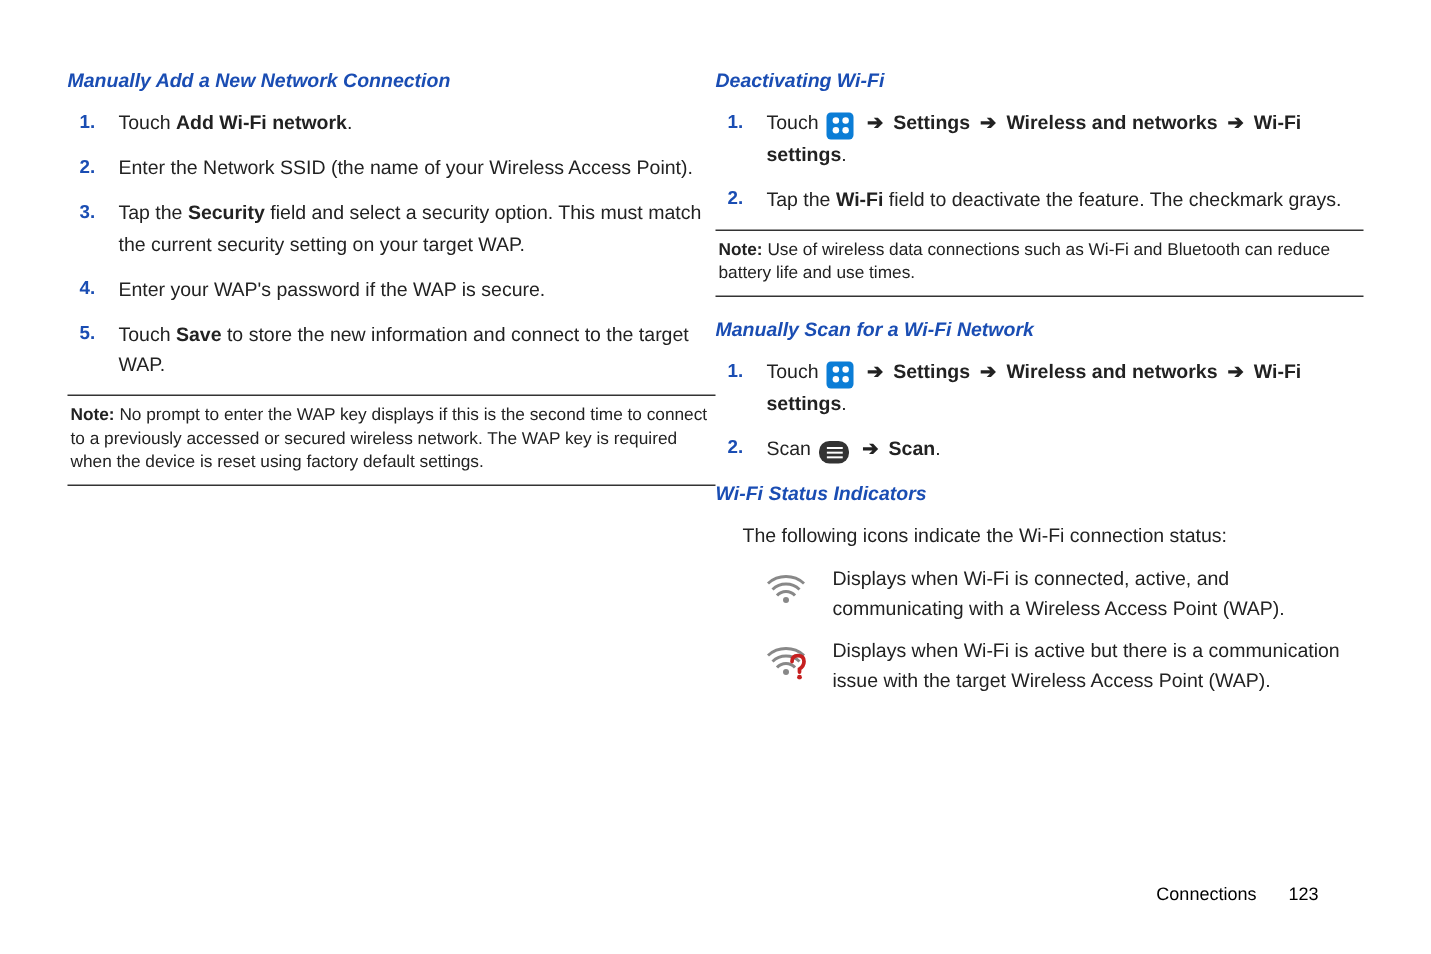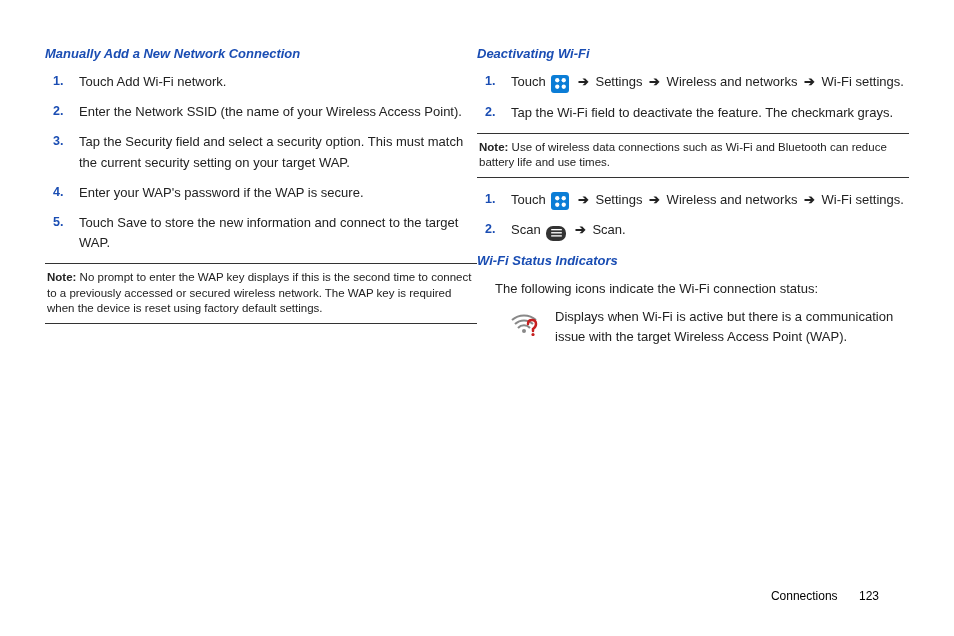--- a/index.html
+++ b/index.html
@@ -46,7 +46,7 @@
   .step-body {
     flex: 1;
   }
-  .bold { font-weight: normal; text-align: right; }
+  .bold { font-weight: bold; text-align: right; }
   .note-block {
     border-top: 1px solid #333;
     border-bottom: 1px solid #333;

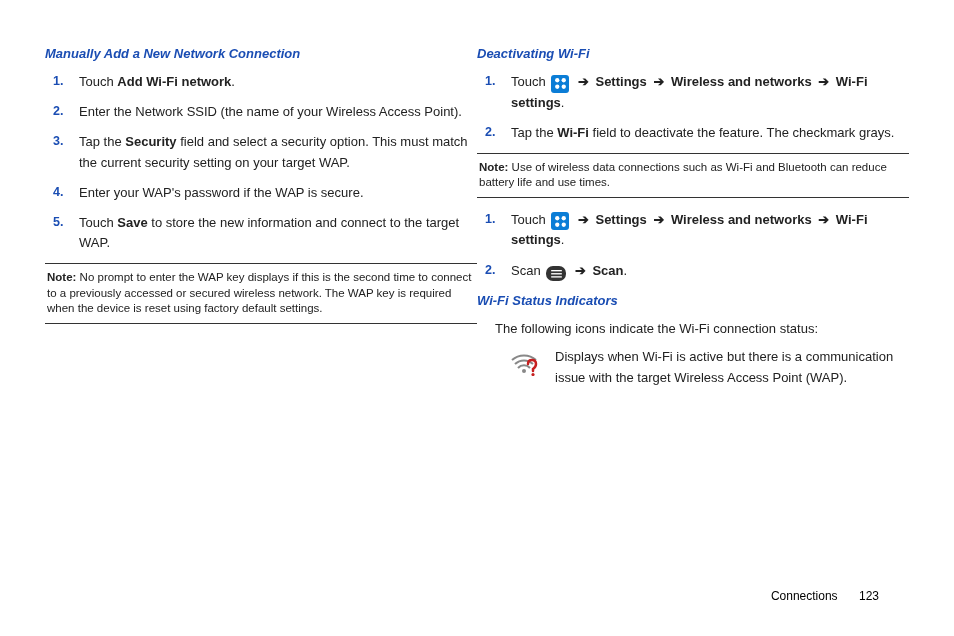--- a/index.html
+++ b/index.html
@@ -178,6 +178,7 @@
       <span class="note-label">Note:</span><span> Use of wireless data connections such as Wi-Fi and Bluetooth can reduce battery life and use times.</span>
     </div>
 
+    <div class="section-heading">Manually Scan for a Wi-Fi Network</div>
     <ol class="steps">
       <li>
         <span class="step-num">1.</span>

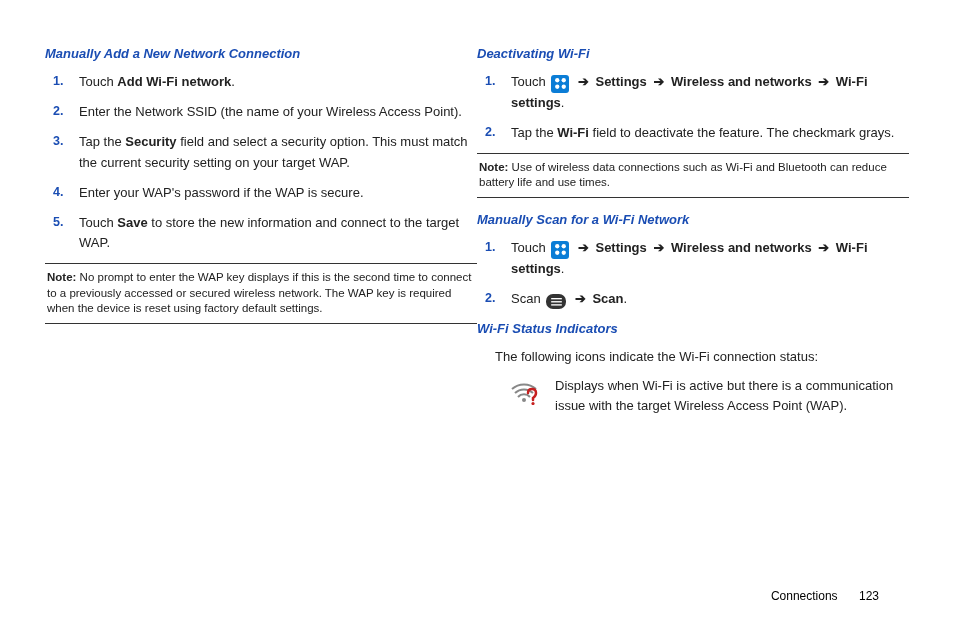--- a/index.html
+++ b/index.html
@@ -220,6 +220,17 @@
     <div class="section-heading">Wi-Fi Status Indicators</div>
     <div class="indent-text">The following icons indicate the Wi-Fi connection status:</div>
 
+    <div class="status-row">
+      <span class="status-icon">
+        <svg width="30" height="24" viewBox="0 0 30 24">
+          <path d="M3 10 A18 18 0 0 1 27 10" fill="none" stroke="#888" stroke-width="2"></path>
+          <path d="M6 14 A13 13 0 0 1 24 14" fill="none" stroke="#888" stroke-width="2"></path>
+          <path d="M9 18 A8 8 0 0 1 21 18" fill="none" stroke="#888" stroke-width="2"></path>
+          <circle cx="15" cy="21" r="2" fill="#888"></circle>
+        </svg>
+      </span>
+      <span class="status-text">Displays when Wi-Fi is connected, active, and communicating with a Wireless Access Point (WAP).</span>
+    </div>
 
     <div class="status-row">
       <span class="status-icon">

